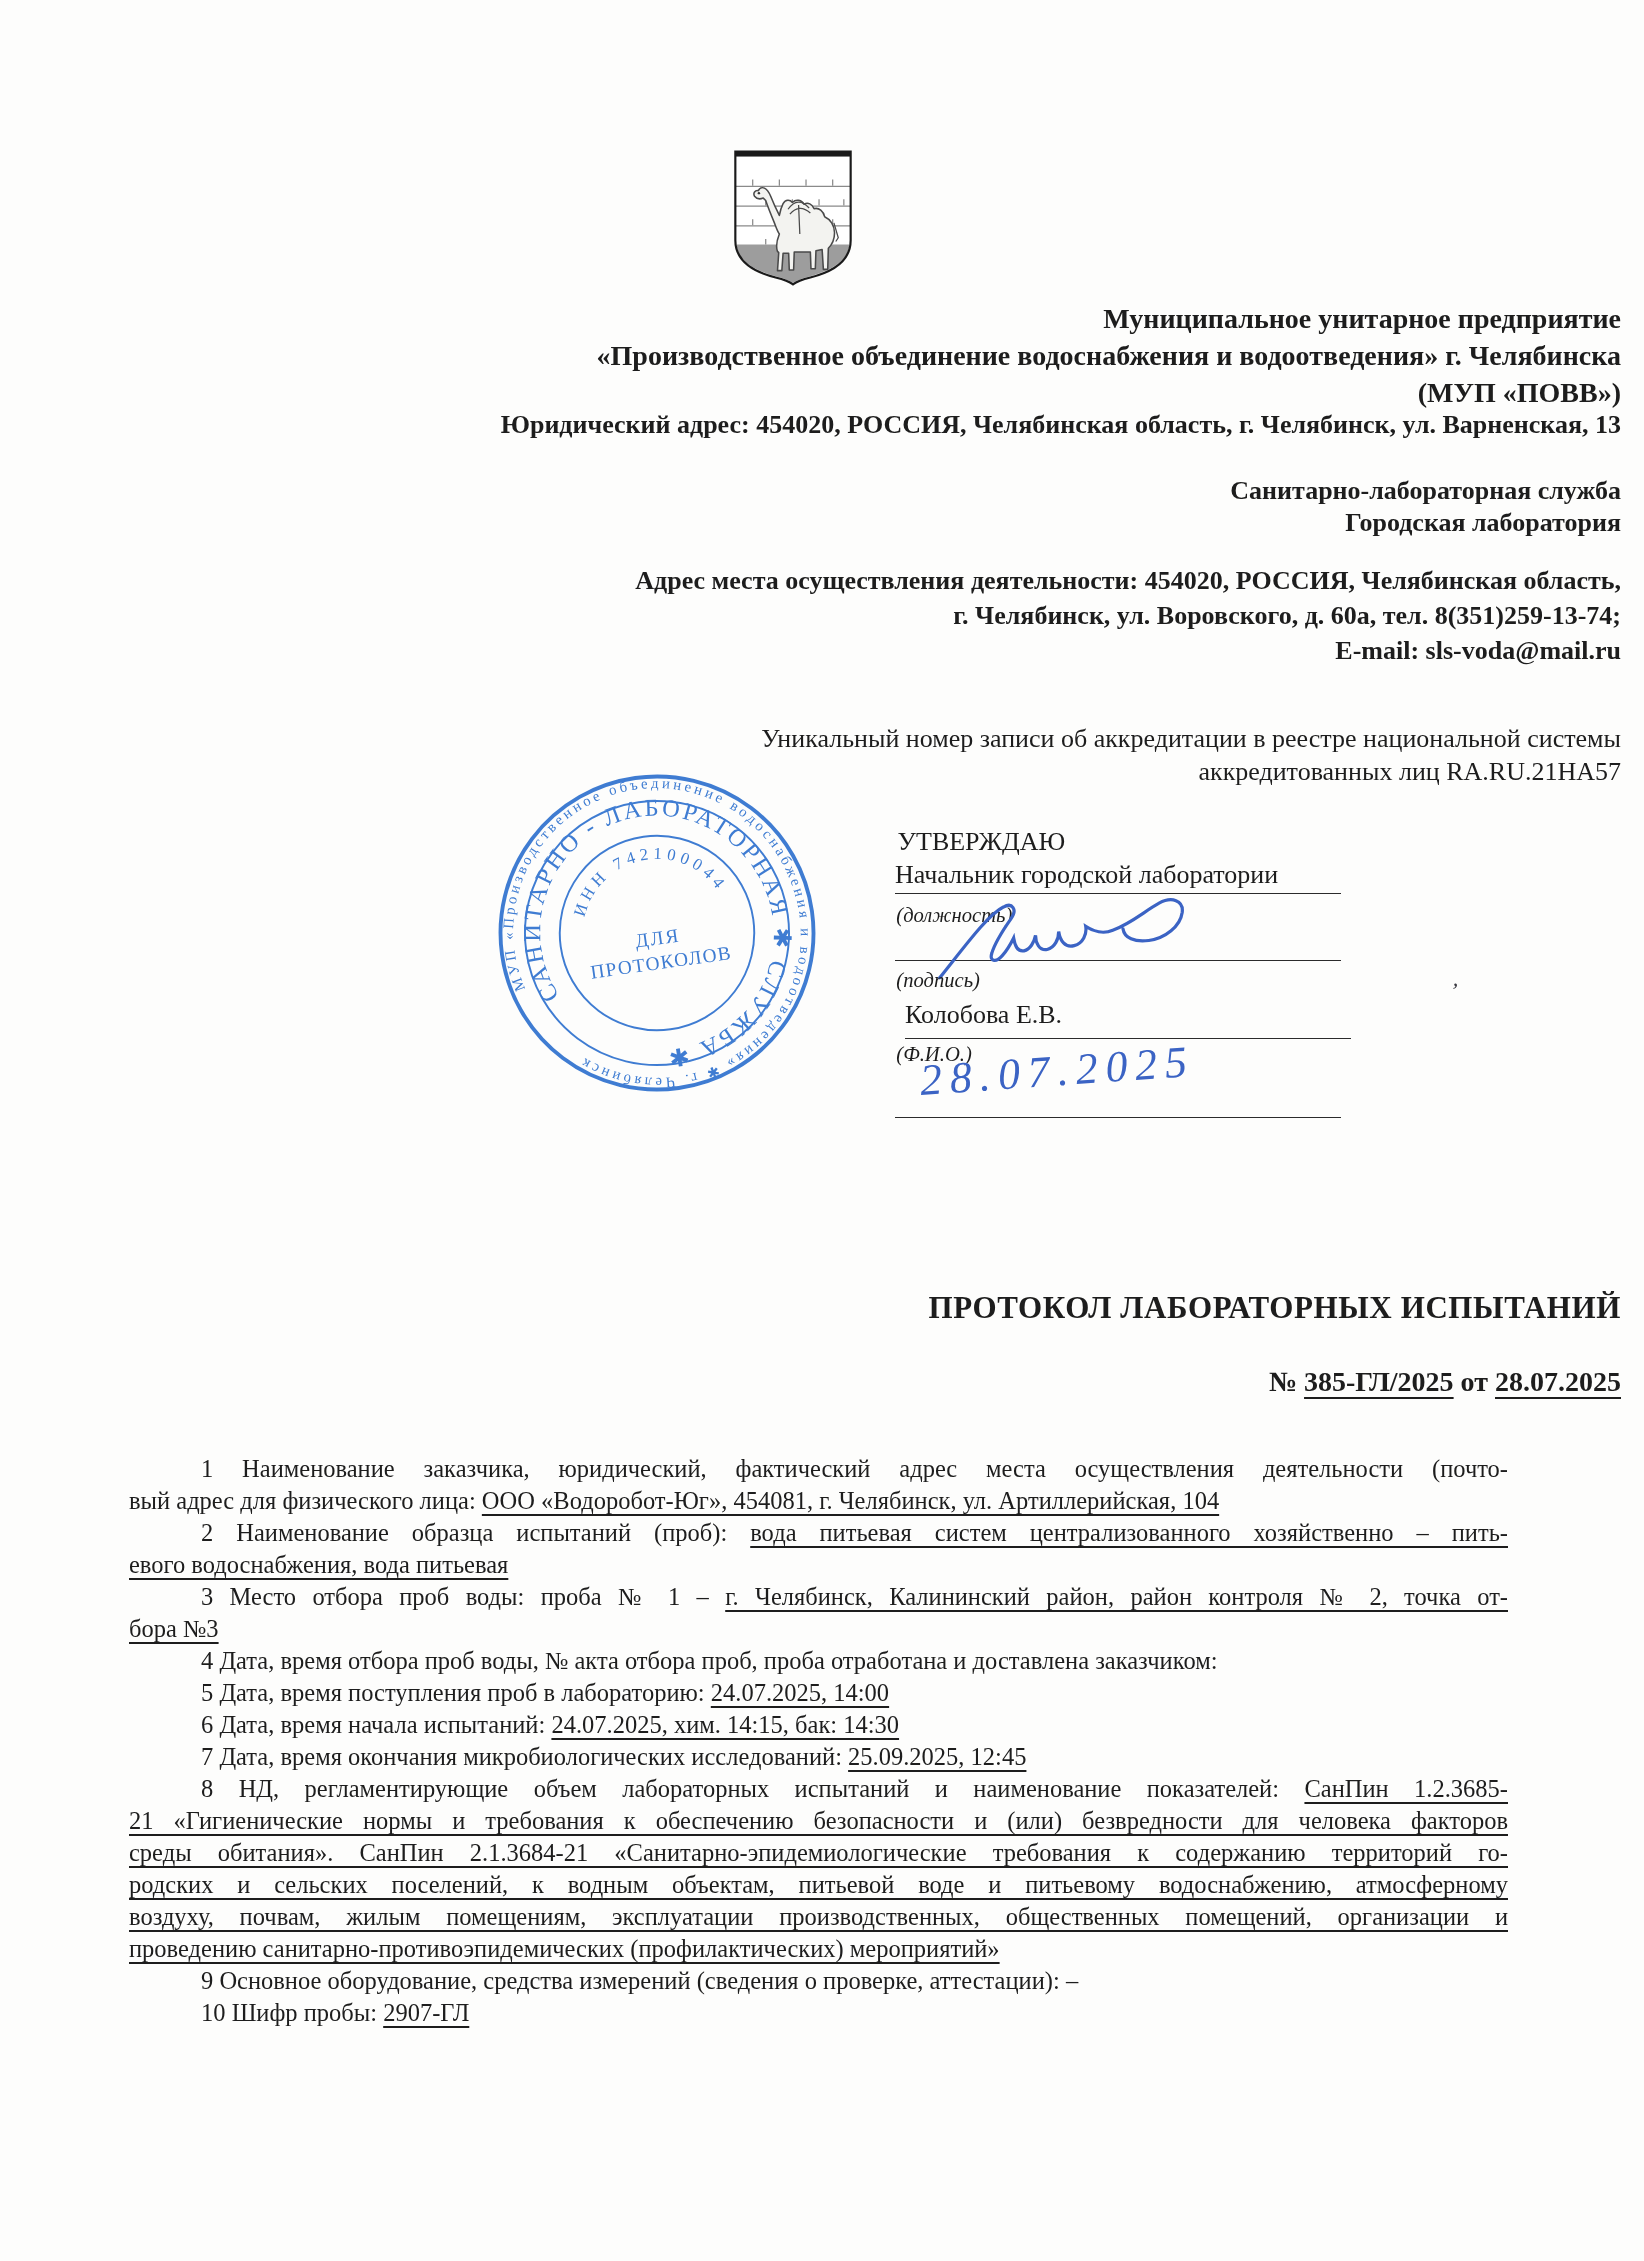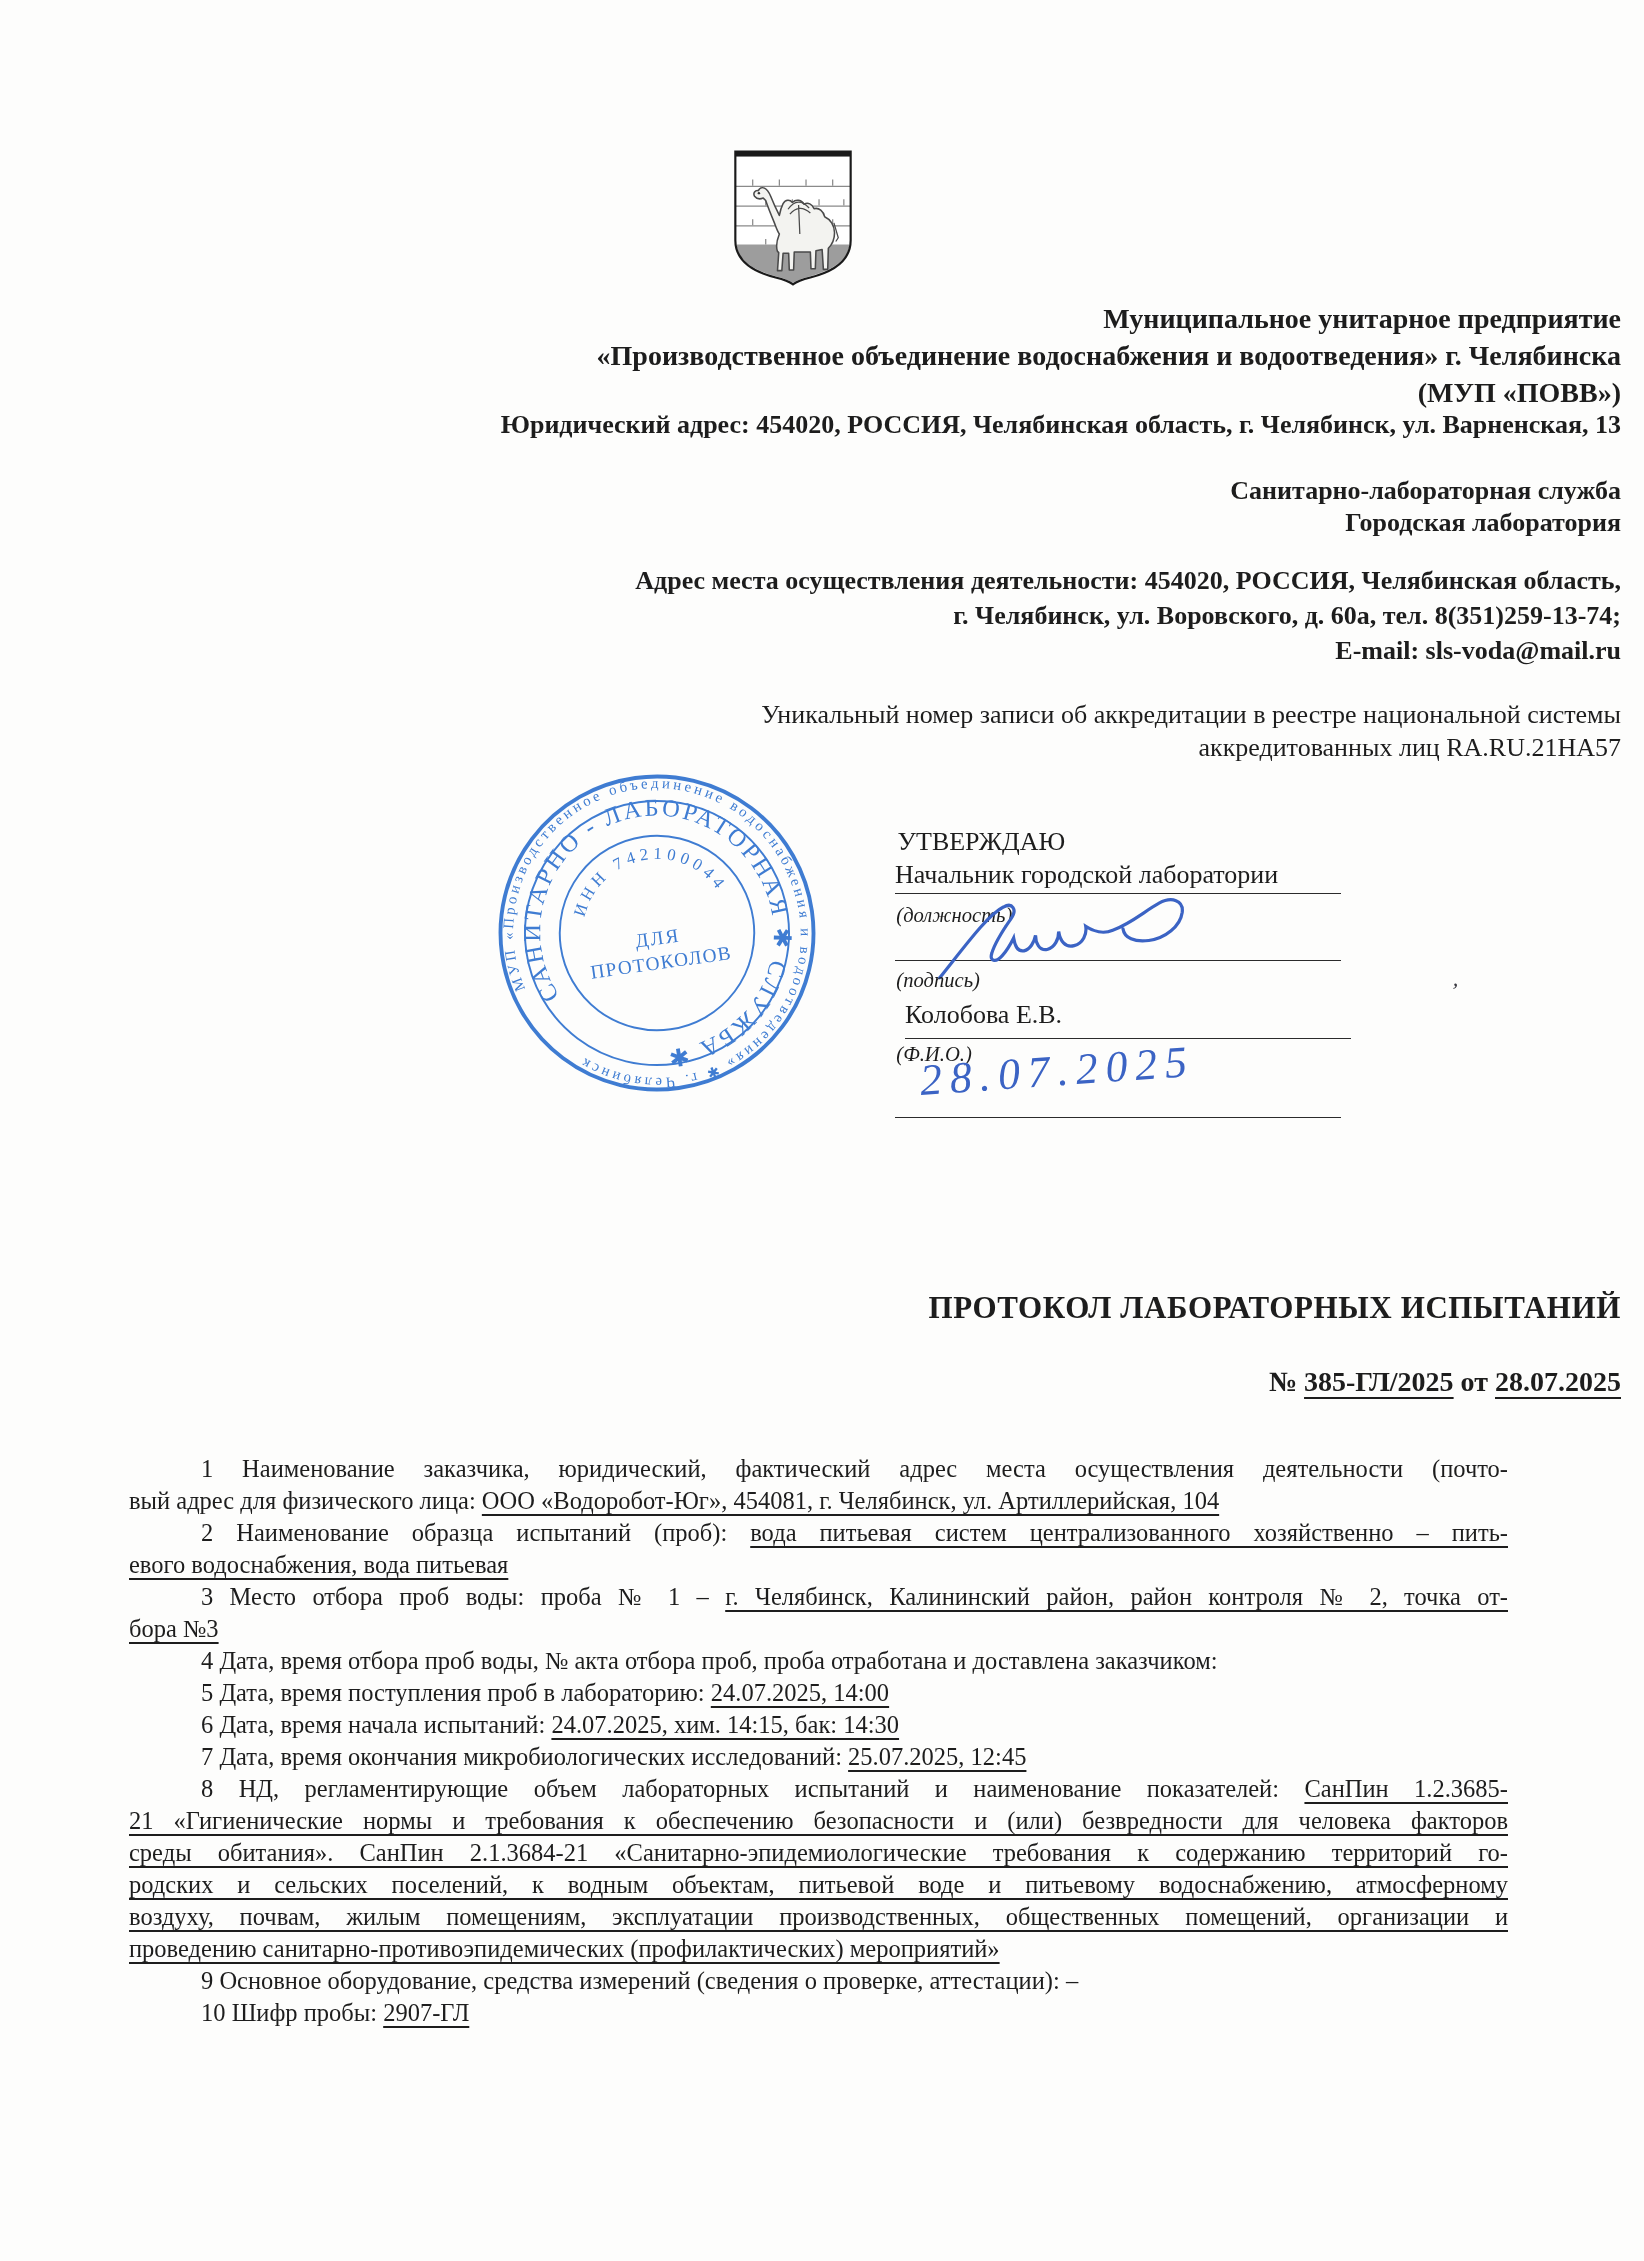--- a/index.html
+++ b/index.html
@@ -10,7 +10,7 @@
   .cblock{position:absolute;left:23px;width:1598px;text-align:right;}
   .h43{font-size:28px;line-height:37px;font-weight:bold;}
   .h40b{font-size:26px;line-height:35px;font-weight:bold;}
-  .h40{font-size:26px;line-height:33px;font-weight:normal;}
+  .h40{font-size:26px;line-height:33px;font-weight:normal;margin-top:24px;}
   .svc{font-size:26px;line-height:32px;font-weight:bold;}
   .title-main{font-size:31px;font-weight:bold;letter-spacing:0.6px;}
   .numline{font-size:28px;font-weight:bold;}

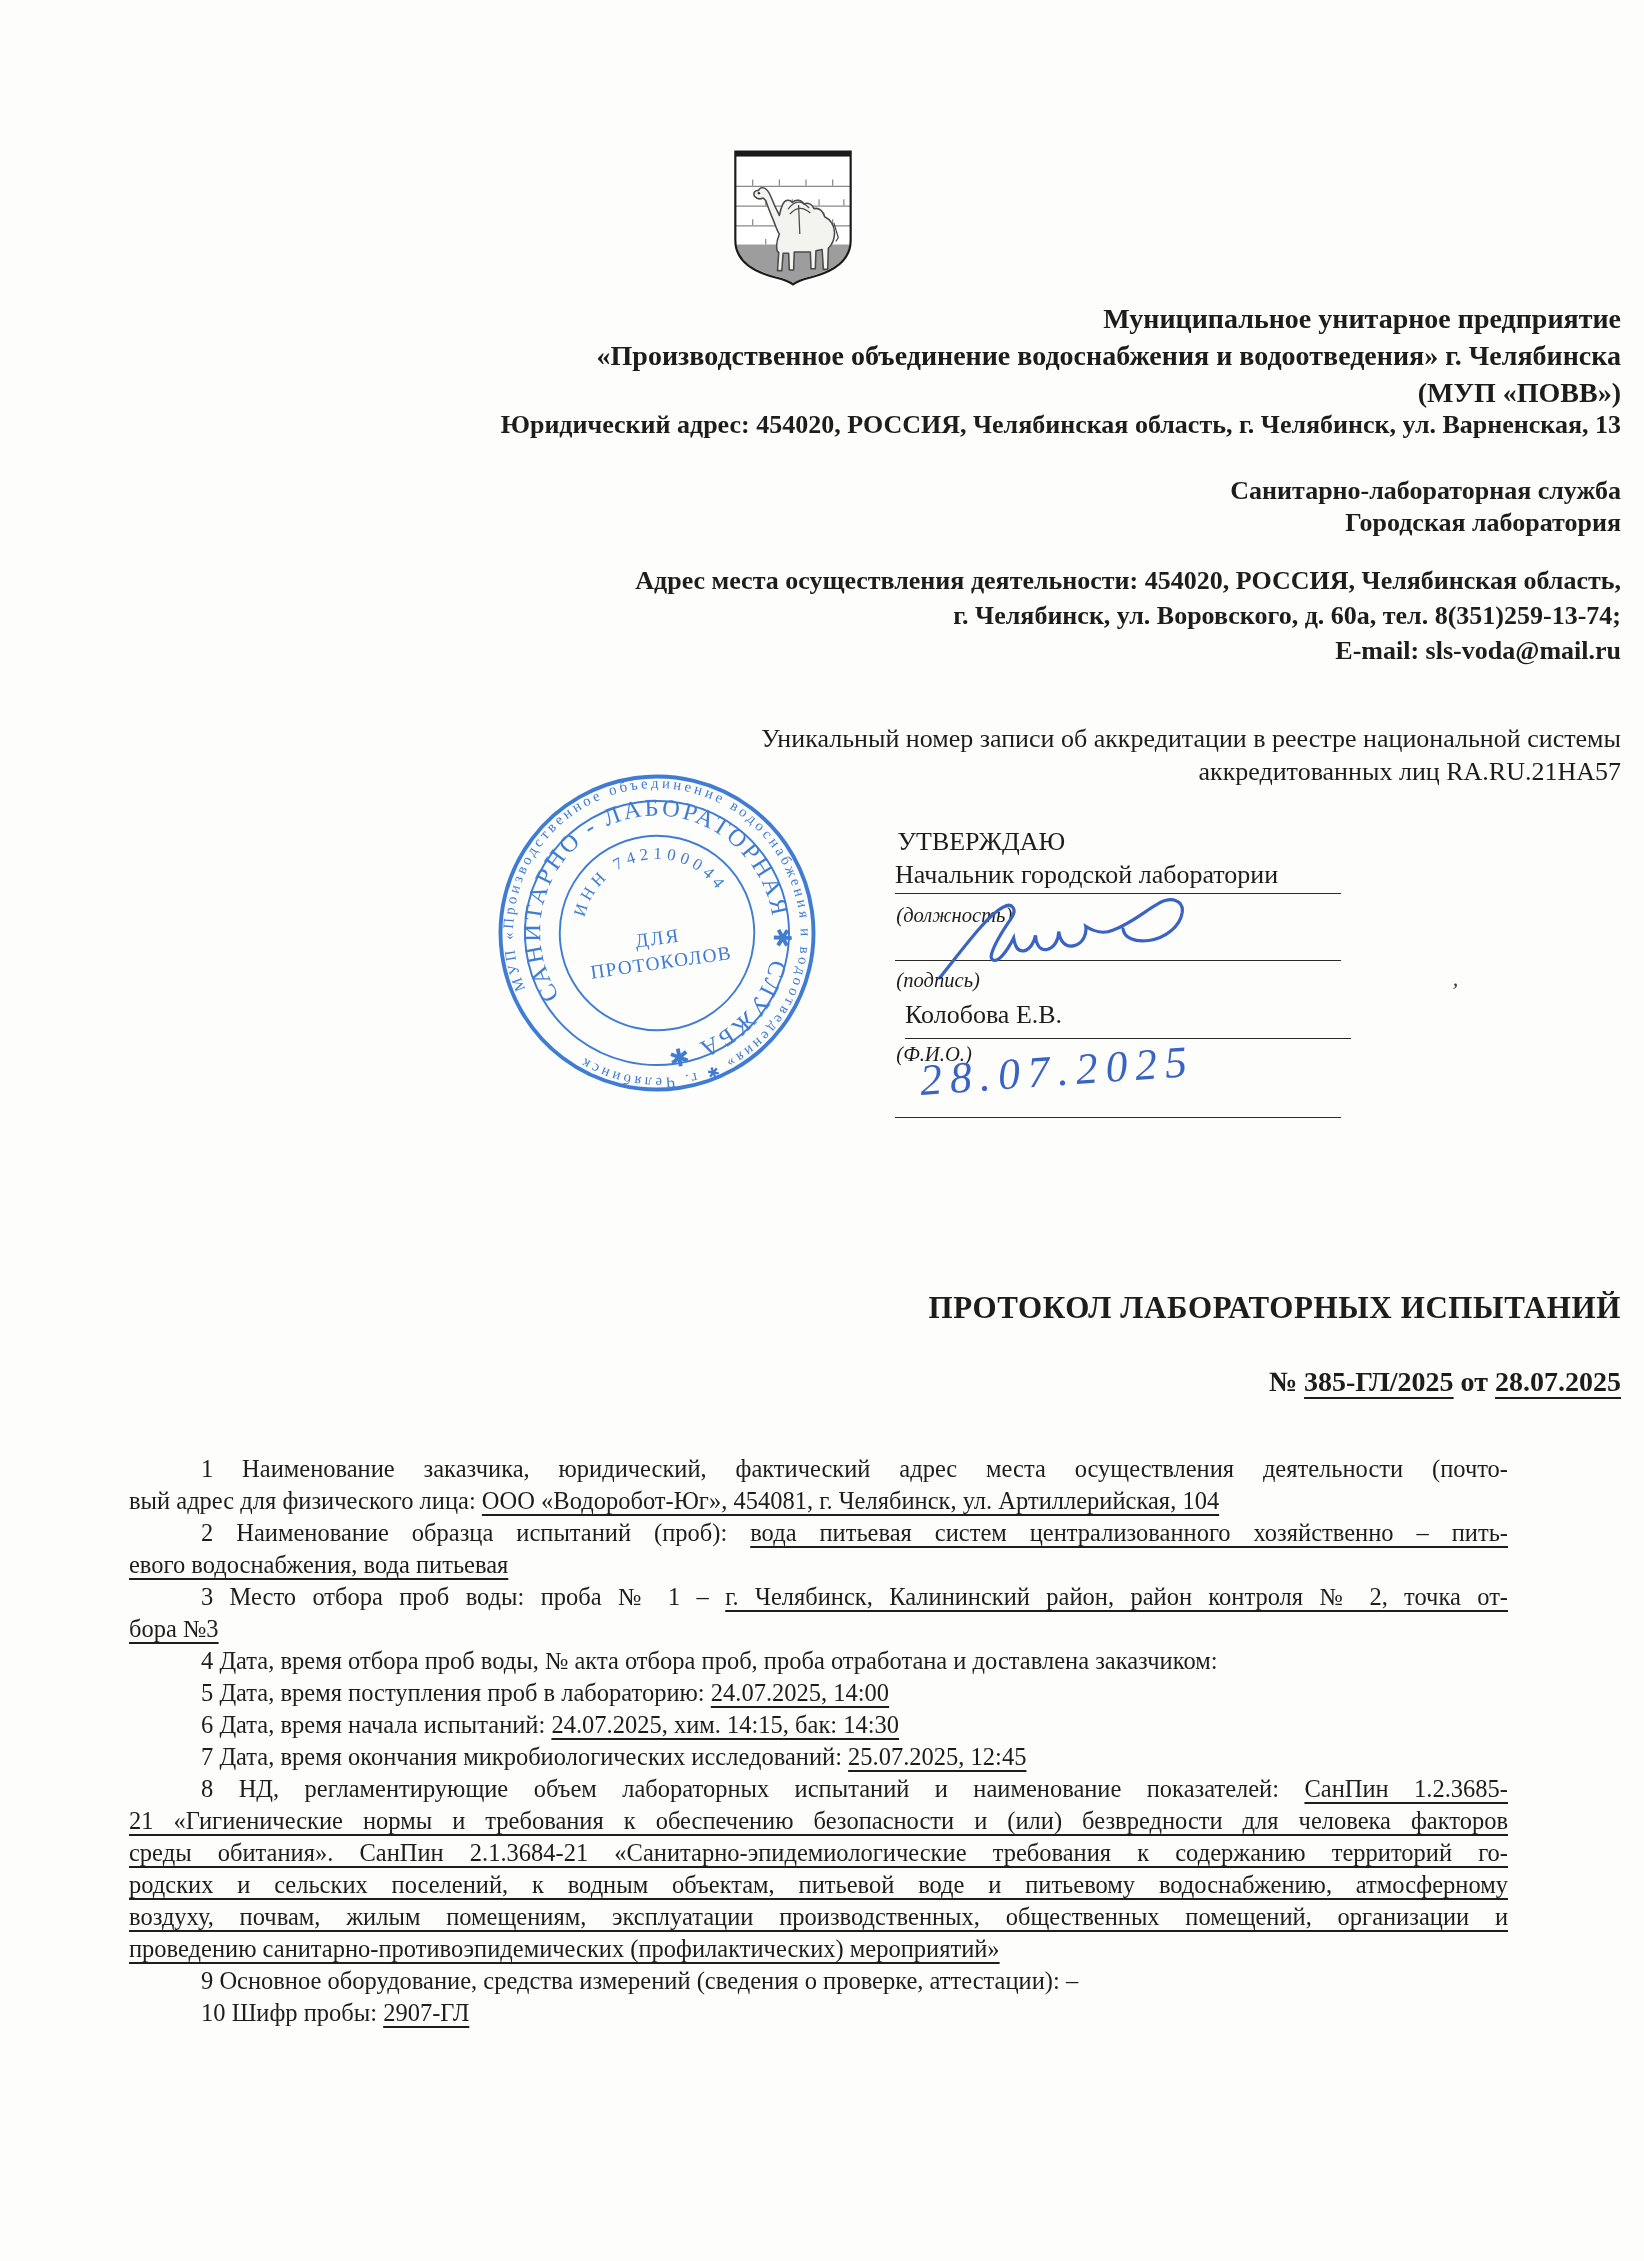--- a/index.html
+++ b/index.html
@@ -147,7 +147,7 @@
       <div class="bline indent"><span>4 Дата, время отбора проб воды, № акта отбора проб, проба отработана и доставлена заказчиком:</span></div>
       <div class="bline indent"><span>5 Дата, время поступления проб в лабораторию: </span><span class="u">24.07.2025, 14:00</span></div>
       <div class="bline indent"><span>6 Дата, время начала испытаний: </span><span class="u">24.07.2025, хим. 14:15, бак: 14:30</span></div>
-      <div class="bline indent"><span>7 Дата, время окончания микробиологических исследований: </span><span class="u">25.07.2025, 12:45</span></div>
+      <div class="bline indent"><span>7 Дата, время окончания микробиологических исследований: </span><span class="u">25.09.2025, 12:45</span></div>
       <div class="bline indent just"><span>8 НД, регламентирующие объем лабораторных испытаний и наименование показателей: </span><span class="u">СанПин 1.2.3685-</span></div>
       <div class="bline just"><span class="u">21 «Гигиенические нормы и требования к обеспечению безопасности и (или) безвредности для человека факторов</span></div>
       <div class="bline just"><span class="u">среды обитания». СанПин 2.1.3684-21 «Санитарно-эпидемиологические требования к содержанию территорий го-</span></div>

